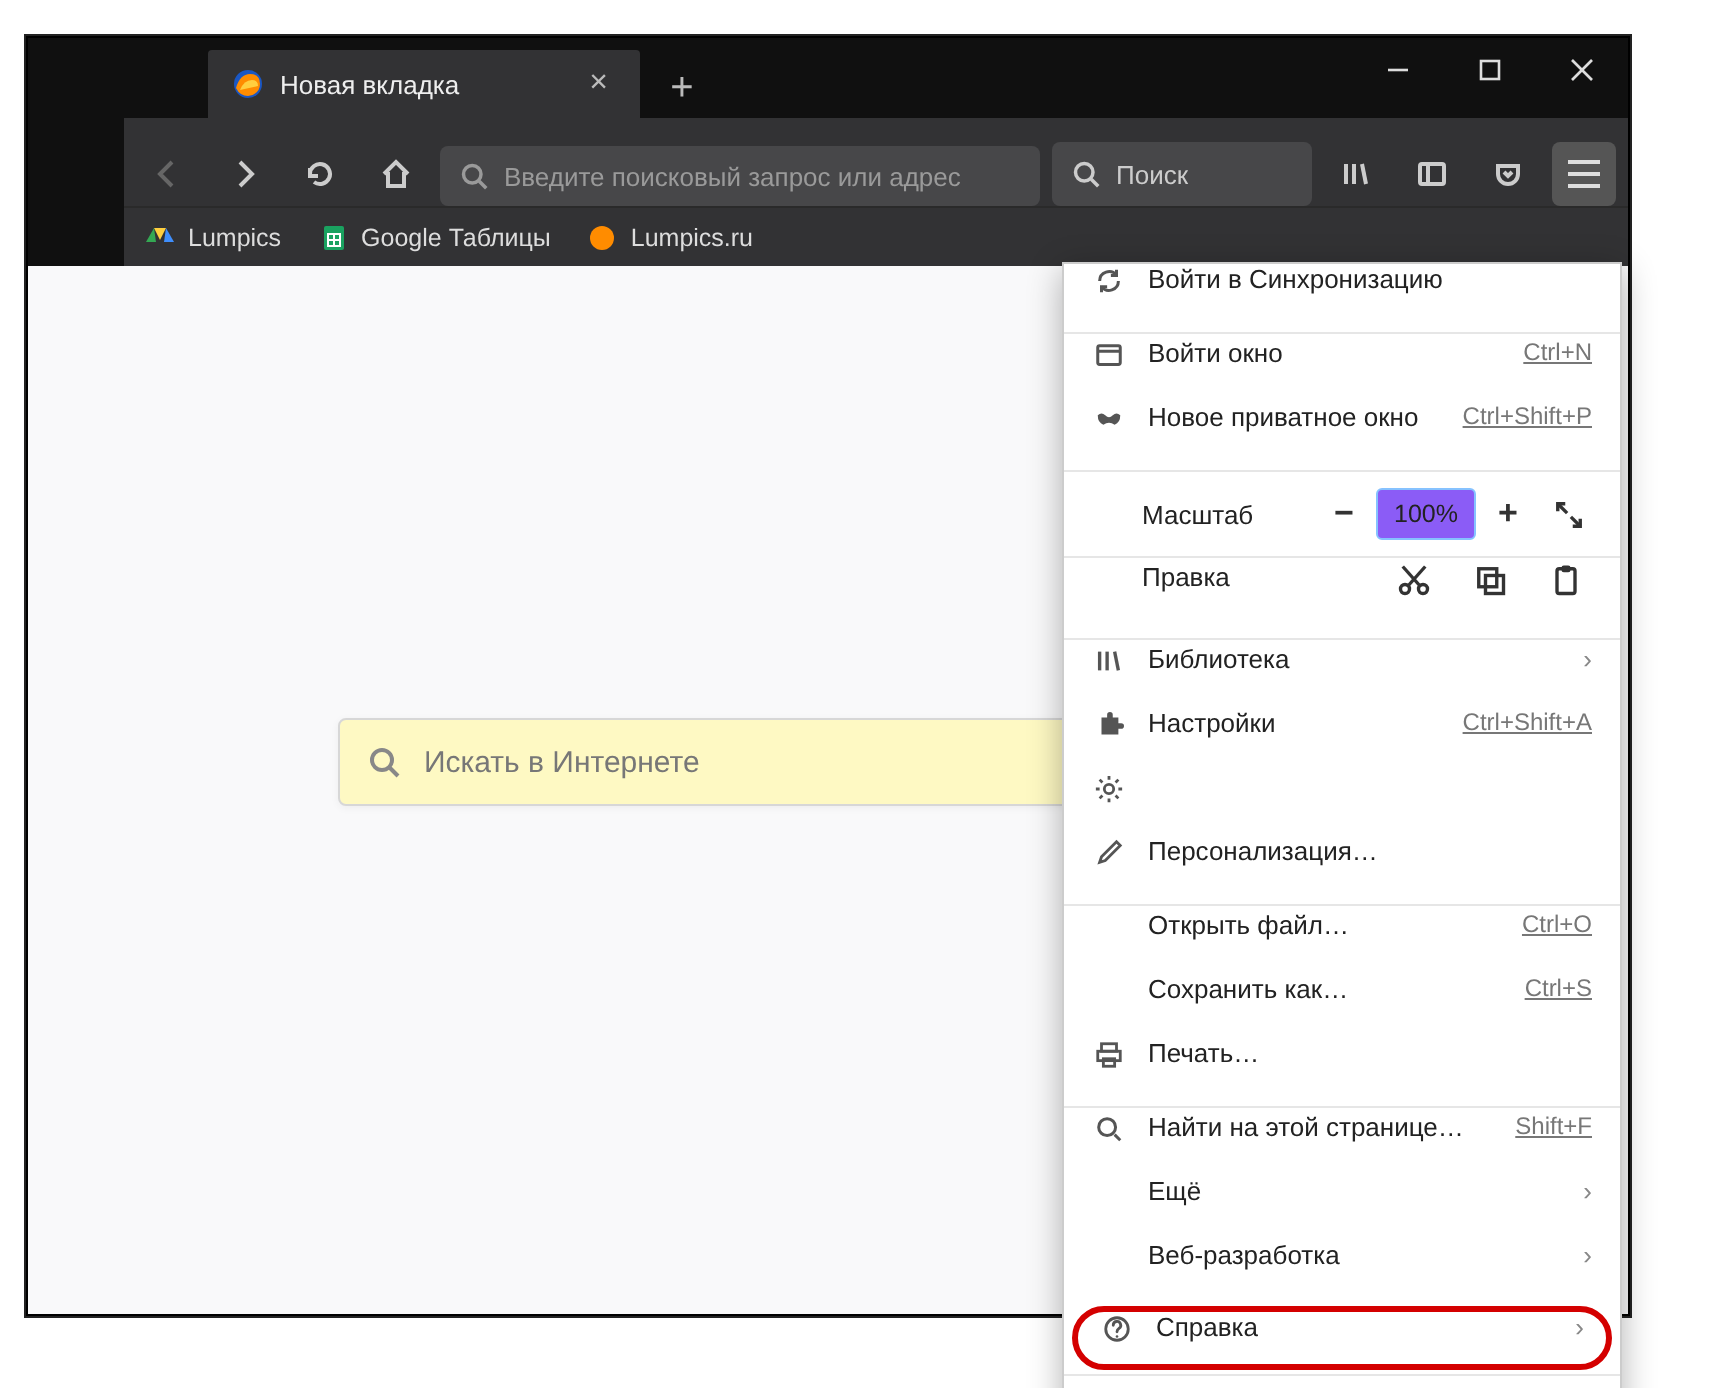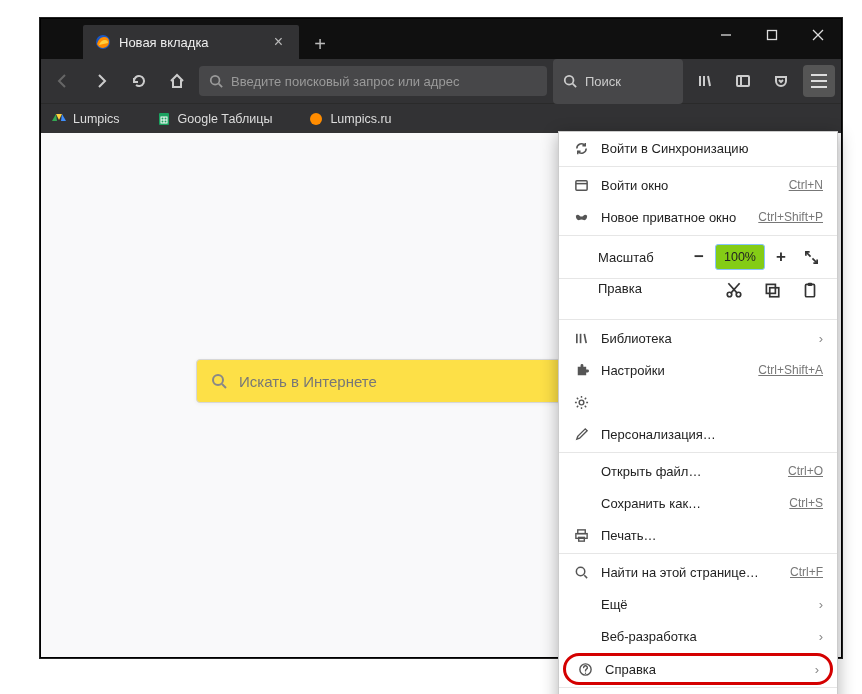--- a/index.html
+++ b/index.html
@@ -6,7 +6,7 @@
   body { font-family: "Segoe UI", Arial, sans-serif; font-size: 13px; background: #fff; width: 862px; height: 694px; overflow: hidden; }
   
   .frame { width: 862px; height: 694px; background: #fff; position: relative; }
-  .app { position: absolute; left: 40px; top: 18px; width: 802px; height: 640px; background: #101010; border: 1px solid #000; box-shadow: 0 0 0 1px #222; }
+  .app { position: absolute; left: 13px; top: 18px; width: 802px; height: 640px; background: #101010; border: 1px solid #000; box-shadow: 0 0 0 1px #222; padding-left: 48px; }
 
   
   .titlebar { height: 40px; background: #101010; display: flex; align-items: flex-end; }

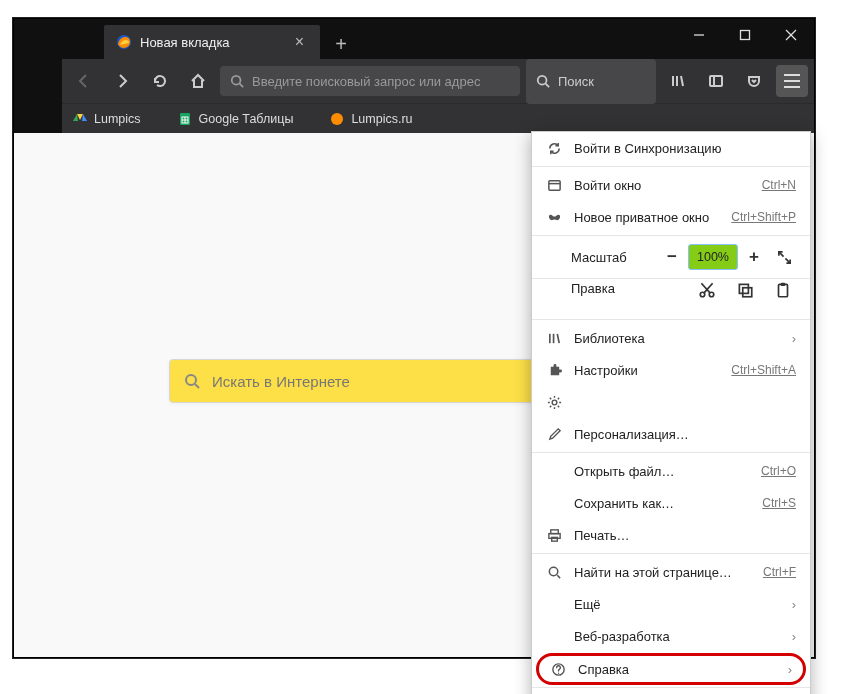--- a/index.html
+++ b/index.html
@@ -21,7 +21,7 @@
   .win-btn svg { width: 12px; height: 12px; stroke: #ddd; fill: none; stroke-width: 1.3; }
 
   
-  .toolbar { height: 44px; background: #323234; display: flex; align-items: center; padding: 0 6px; gap: 6px; }
+  .toolbar { height: 44px; background: #323234; display: flex; align-items: flex-end; padding: 0 6px; gap: 6px; }
   .tb-btn { width: 32px; height: 32px; display:flex; align-items:center; justify-content:center; color:#ccc; border-radius:4px; }
   .tb-btn.disabled { color:#666; }
   .tb-btn svg { width:16px; height:16px; stroke: currentColor; fill: none; stroke-width: 2; }

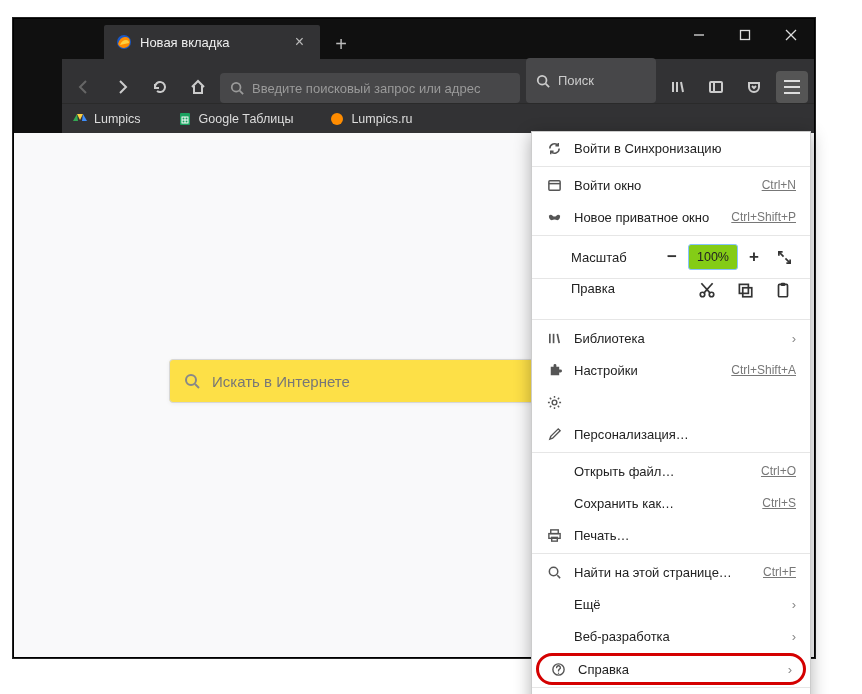--- a/index.html
+++ b/index.html
@@ -27,7 +27,7 @@
   .tb-btn svg { width:16px; height:16px; stroke: currentColor; fill: none; stroke-width: 2; }
   .urlbar { flex: 1; height: 30px; background: #474749; border-radius: 4px; display:flex; align-items:center; padding: 0 10px; color: #9a9a9a;}
   .urlbar svg { width:14px; height:14px; margin-right:8px; stroke:#9a9a9a; fill:none; stroke-width:2;}
-  .searchbar { width: 130px; height: 45px; background:#474749; border-radius:4px; display:flex; align-items:center; padding:0 10px; color:#ccc;}
+  .searchbar { width: 130px; height: 32px; background:#474749; border-radius:4px; display:flex; align-items:center; padding:0 10px; color:#ccc;}
   .searchbar svg { width:14px; height:14px; margin-right:8px; stroke:#ccc; fill:none; stroke-width:2;}
   .hamburger { background:#555; }
   .hamburger div { width:16px; height:2px; background:#ddd; margin:2px 0; }

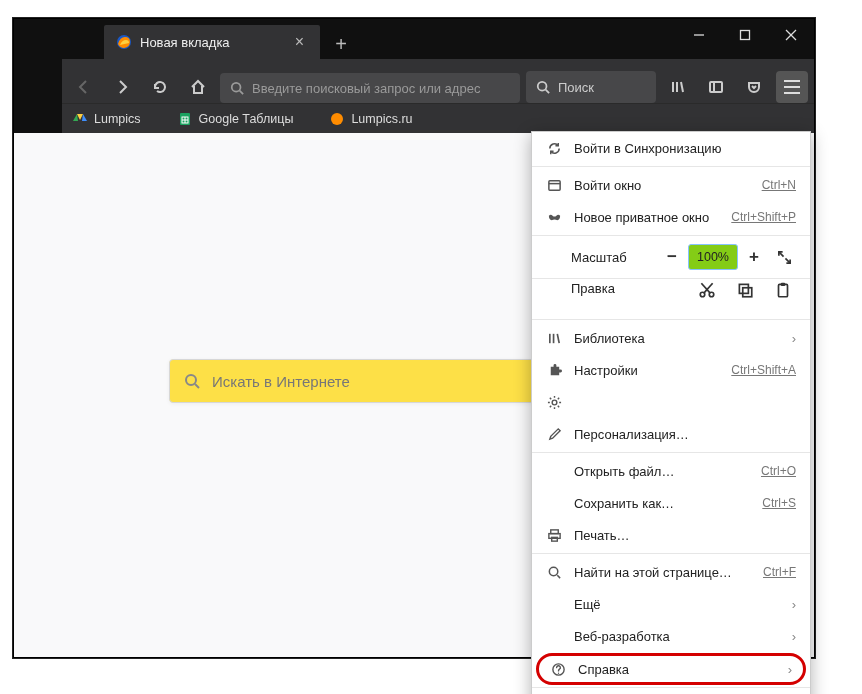--- a/index.html
+++ b/index.html
@@ -33,7 +33,7 @@
   .hamburger div { width:16px; height:2px; background:#ddd; margin:2px 0; }
 
   
-  .bookmarks { height: 30px; background: #323234; border-top: 1px solid #2a2a2a; display:flex; align-items:center; padding: 0 10px; gap: 36px; color:#ddd; font-size:12.5px;}
+  .bookmarks { height: 30px; background: #323234; border-top: 1px solid #2a2a2a; display:flex; align-items:center; padding: 0 10px; gap: 18px; color:#ddd; font-size:12.5px;}
   .bm { display:flex; align-items:center; gap:6px; }
   .bm .ico { width:16px; height:16px; display:flex; align-items:center; justify-content:center; }
 

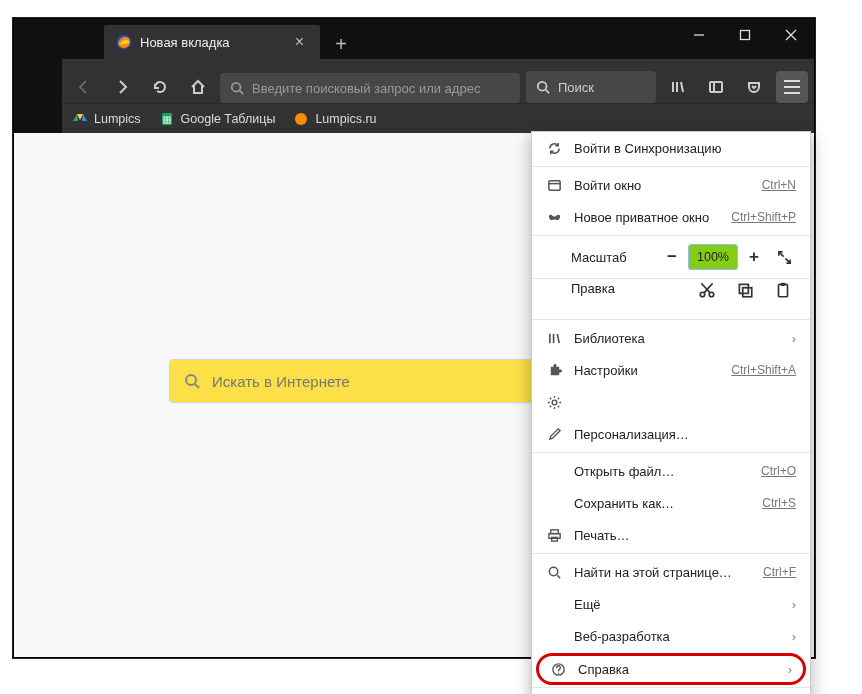--- a/index.html
+++ b/index.html
@@ -44,7 +44,7 @@
 
   
   .menu { position:absolute; top:112px; right:3px; width: 280px; background:#fff; border:1px solid #ccc; box-shadow: 0 4px 16px rgba(0,0,0,0.3); font-size:13px; color:#222; }
-  .mrow { display:flex; align-items:center; height:32px; padding:0 14px; cursor:default;}
+  .mrow { display:flex; align-items:flex-start; height:32px; padding:0 14px; cursor:default;}
   .mrow .mico { width:16px; height:16px; margin-right:12px; display:flex; align-items:center; justify-content:center; color:#555;}
   .mrow .mico svg { width:15px; height:15px; }
   .mrow .mlabel { flex:1; color:#222; }

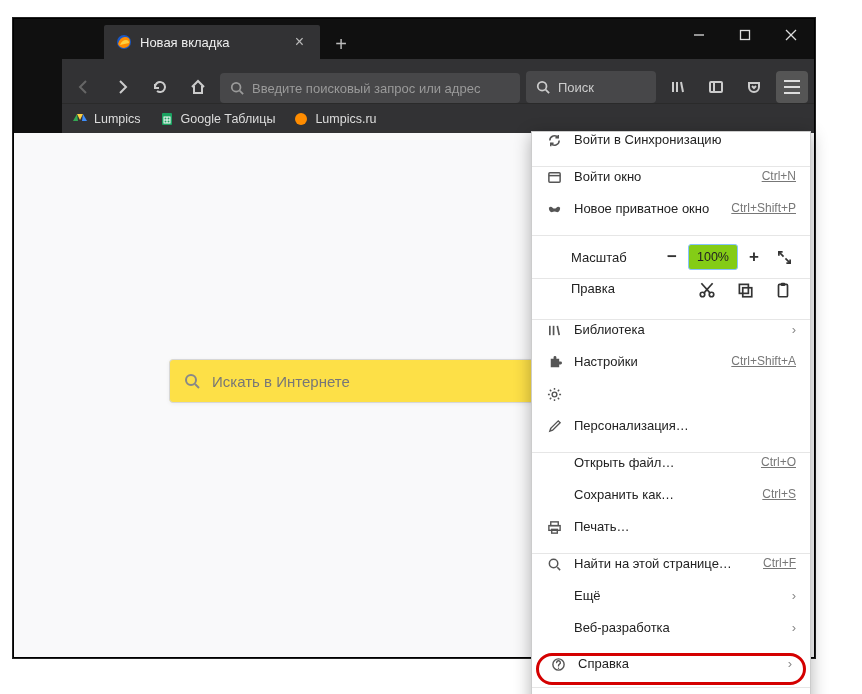--- a/index.html
+++ b/index.html
@@ -55,7 +55,7 @@
   .zoomrow .zl { flex:1; padding-left:27px; color:#222; }
   .zoomctl { display:flex; align-items:center; gap: 0; }
   .zbtn { width:32px; height:28px; display:flex; align-items:center; justify-content:center; color:#333; font-size:17px; font-weight:600;}
-  .zval { width:50px; height:26px; border:1px solid #86c2ff; background:#84cc16; border-radius:3px; display:flex; align-items:center; justify-content:center; font-size:12.5px;}
+  .zval { width:50px; height:26px; border:1px solid #86c2ff; background:#8b5cf6; border-radius:3px; display:flex; align-items:center; justify-content:center; font-size:12.5px;}
   .zfs { width:28px; display:flex; align-items:center; justify-content:center;}
   .editrow { display:flex; align-items:flex-start; height:36px; padding:0 12px;}
   .editrow .el { flex:1; padding-left:27px; }

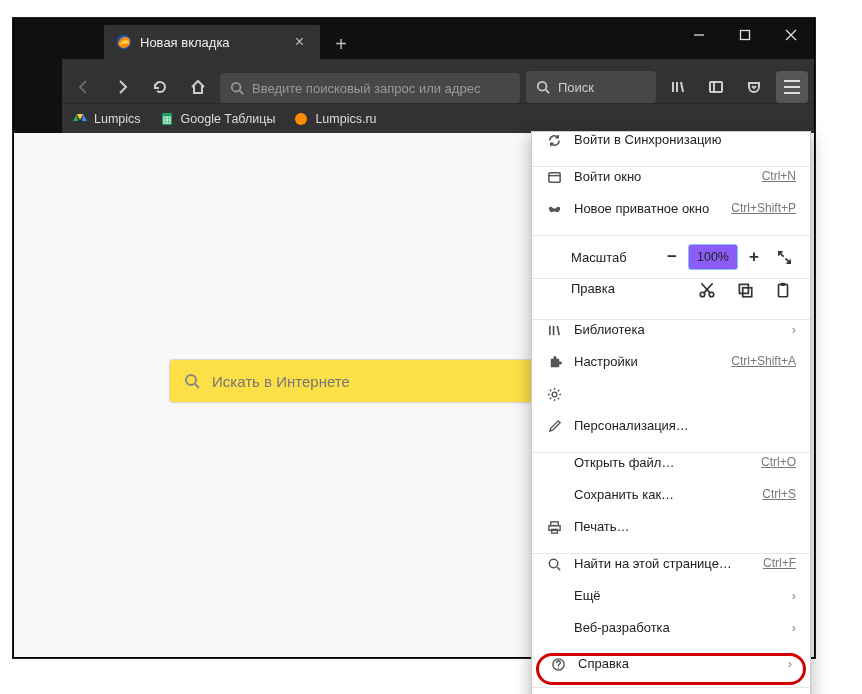--- a/index.html
+++ b/index.html
@@ -39,7 +39,7 @@
 
   
   .content { position:absolute; top:114px; left:0; right:0; bottom:0; background:#F9F9FA; }
-  .search-main { position:absolute; top: 226px; left:50%; transform:translateX(-50%); width: 490px; height: 44px; background:#fde047; border:1px solid #d7d7d7; border-radius:4px; display:flex; align-items:center; padding:0 14px; color:#777; font-size:15px; box-shadow: 0 1px 4px rgba(0,0,0,0.05);}
+  .search-main { position:absolute; top: 226px; left:50%; transform:translateX(-50%); width: 490px; height: 44px; background:#fef9c3; border:1px solid #d7d7d7; border-radius:4px; display:flex; align-items:center; padding:0 14px; color:#777; font-size:15px; box-shadow: 0 1px 4px rgba(0,0,0,0.05);}
   .search-main svg { width:16px; height:16px; margin-right:12px; stroke:#888; fill:none; stroke-width:2;}
 
   

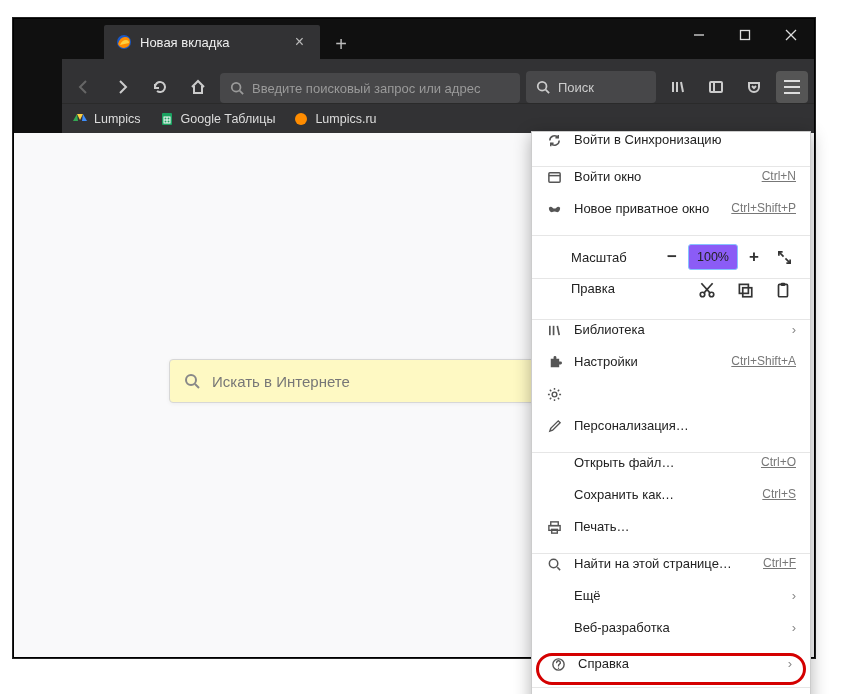--- a/index.html
+++ b/index.html
@@ -349,7 +349,7 @@
             </svg>
           </span>
       <span class="mlabel">Найти на этой странице…</span>
-      <span class="mshort">Ctrl+F</span>
+      <span class="mshort">Shift+F</span>
     </div>
     <div class="mrow">
       <span class="mico"></span>

